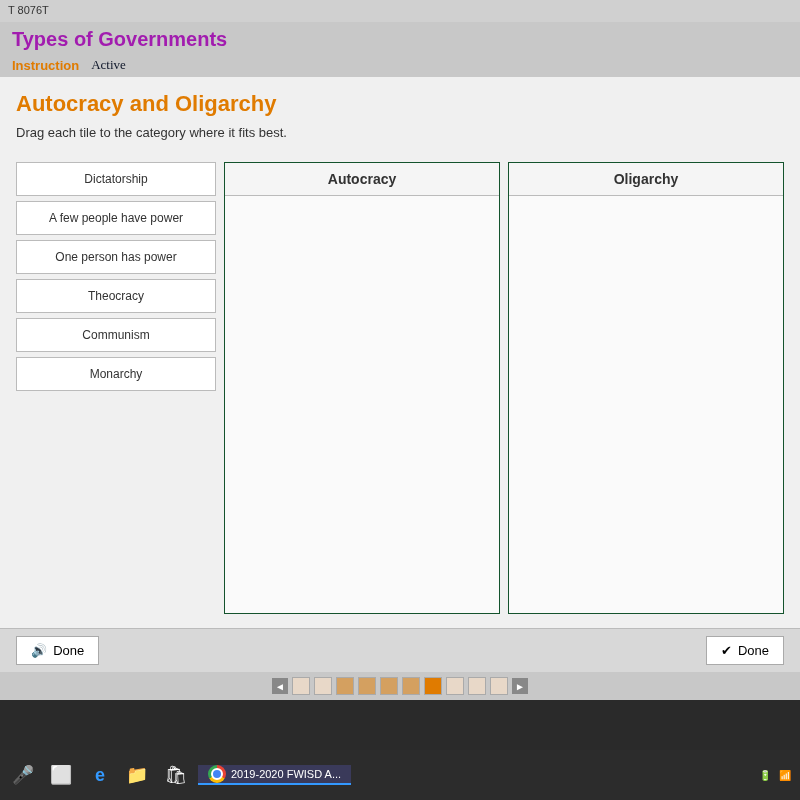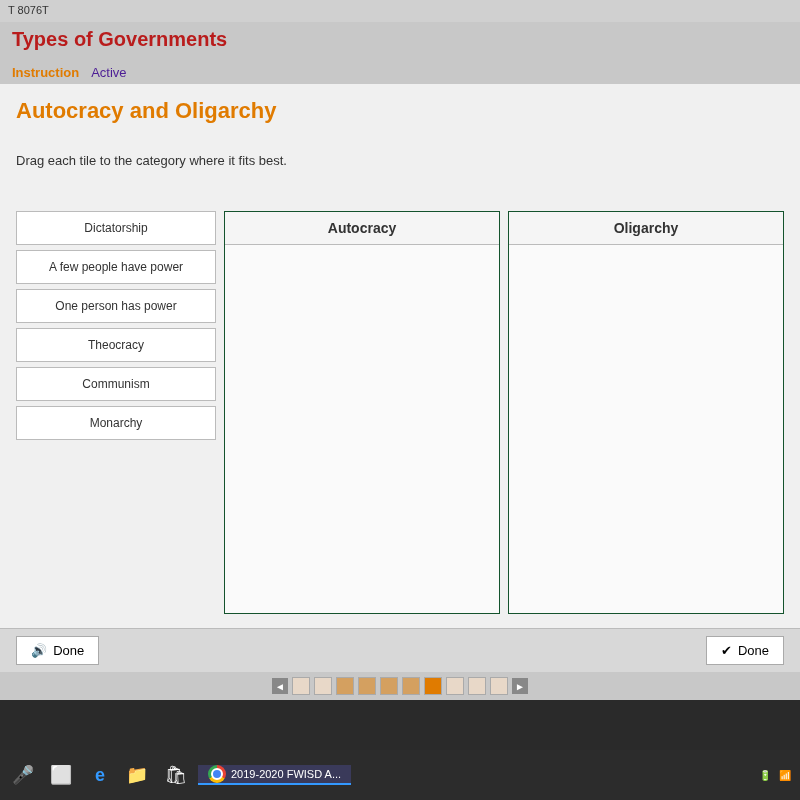--- a/index.html
+++ b/index.html
@@ -44,8 +44,8 @@
     .app-title {
       font-size: 20px;
       font-weight: bold;
-      color: #b91c1c;
-      margin-bottom: 14px;
+      color: #a21caf;
+      margin-bottom: 6px;
     }
 
     .app-nav {

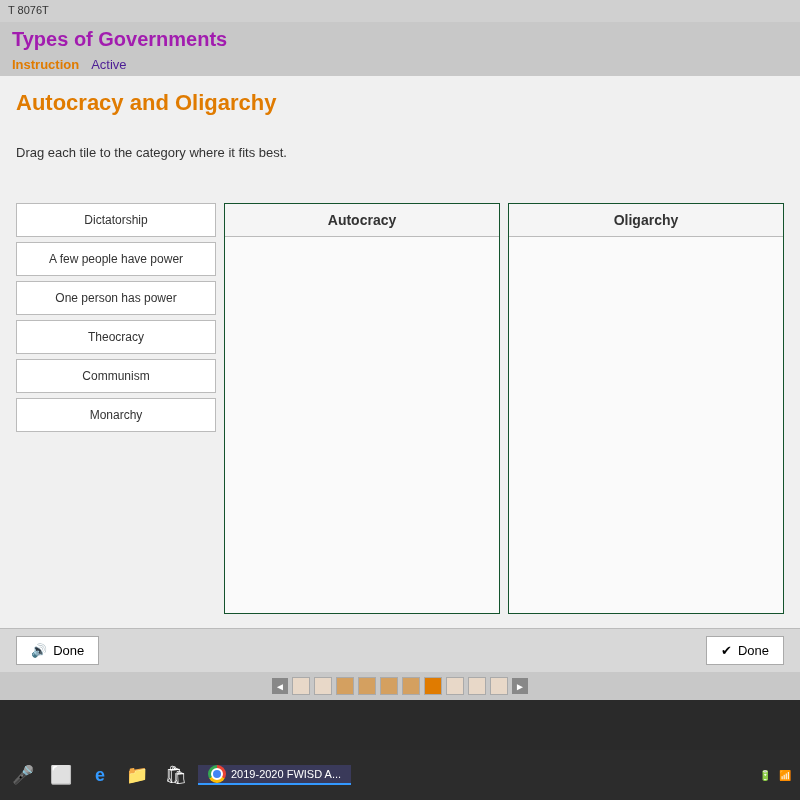--- a/index.html
+++ b/index.html
@@ -62,8 +62,9 @@
     }
 
     .nav-active {
-      color: #4c1d95;
-      font-size: 13px;
+      color: #0f172a;
+      font-size: 13px;
+      font-family: Liberation Serif, serif;
     }
 
     

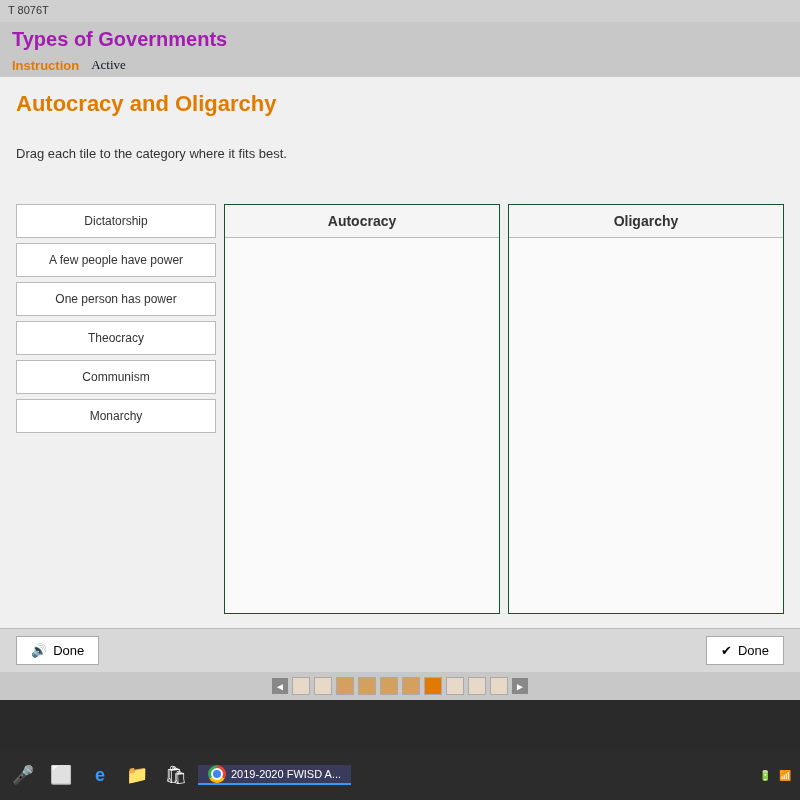--- a/index.html
+++ b/index.html
@@ -74,7 +74,6 @@
       padding: 14px 16px;
       display: flex;
       flex-direction: column;
-      gap: 21px;
     }
 
     .lesson-title {

